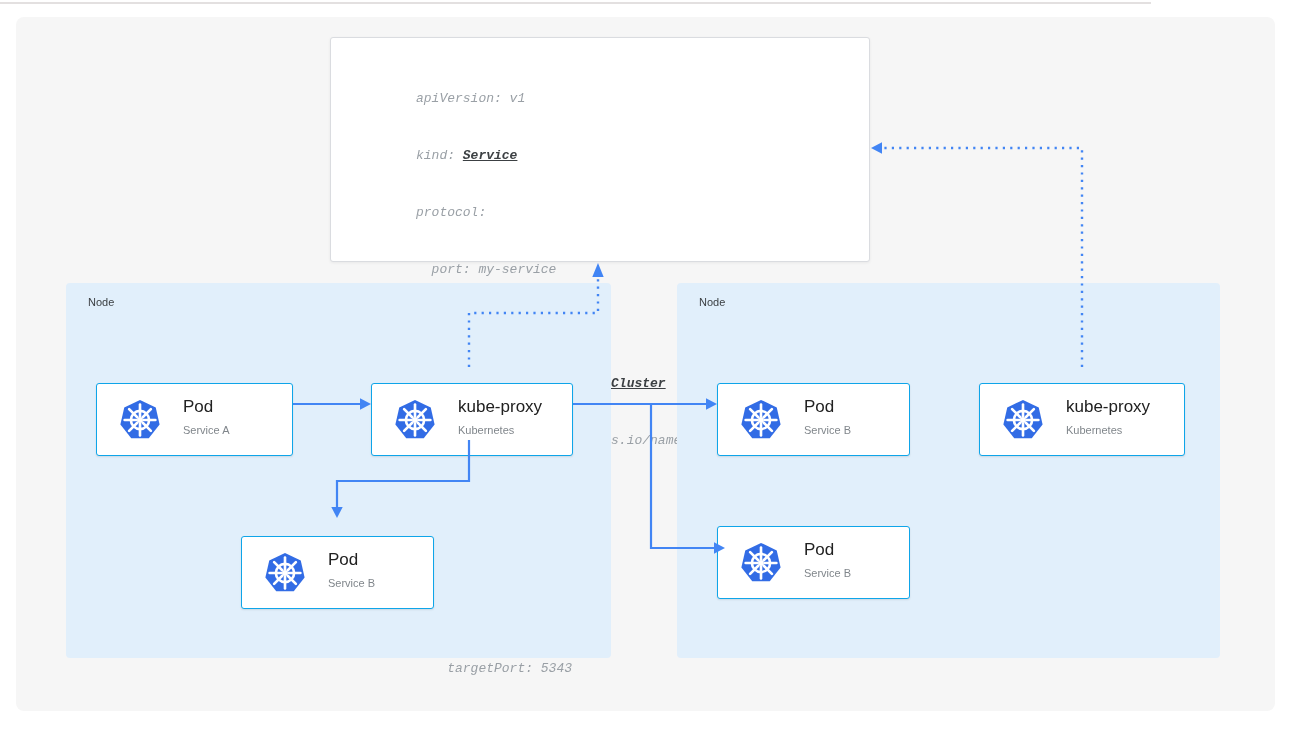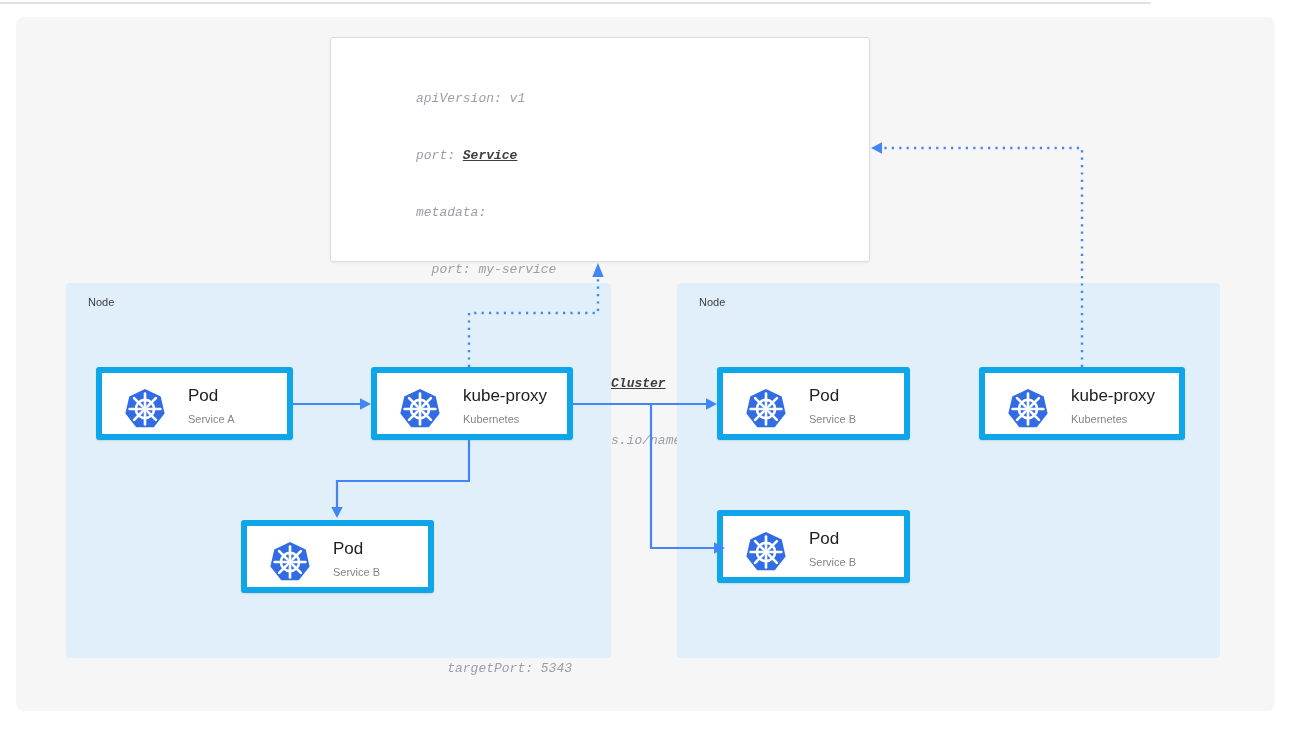--- a/index.html
+++ b/index.html
@@ -68,7 +68,7 @@
   <div class="yaml-card">
     <div class="yaml-code">
       <div class="code-line"><span>apiVersion: v1</span></div>
-      <div class="code-line"><span>port: </span><span class="code-bold">Service</span></div>
+      <div class="code-line"><span>kind: </span><span class="code-bold">Service</span></div>
       <div class="code-line"><span>metadata:</span></div>
       <div class="code-line"><span>  port: my-service</span></div>
       <div class="code-line"><span>spec:</span></div>

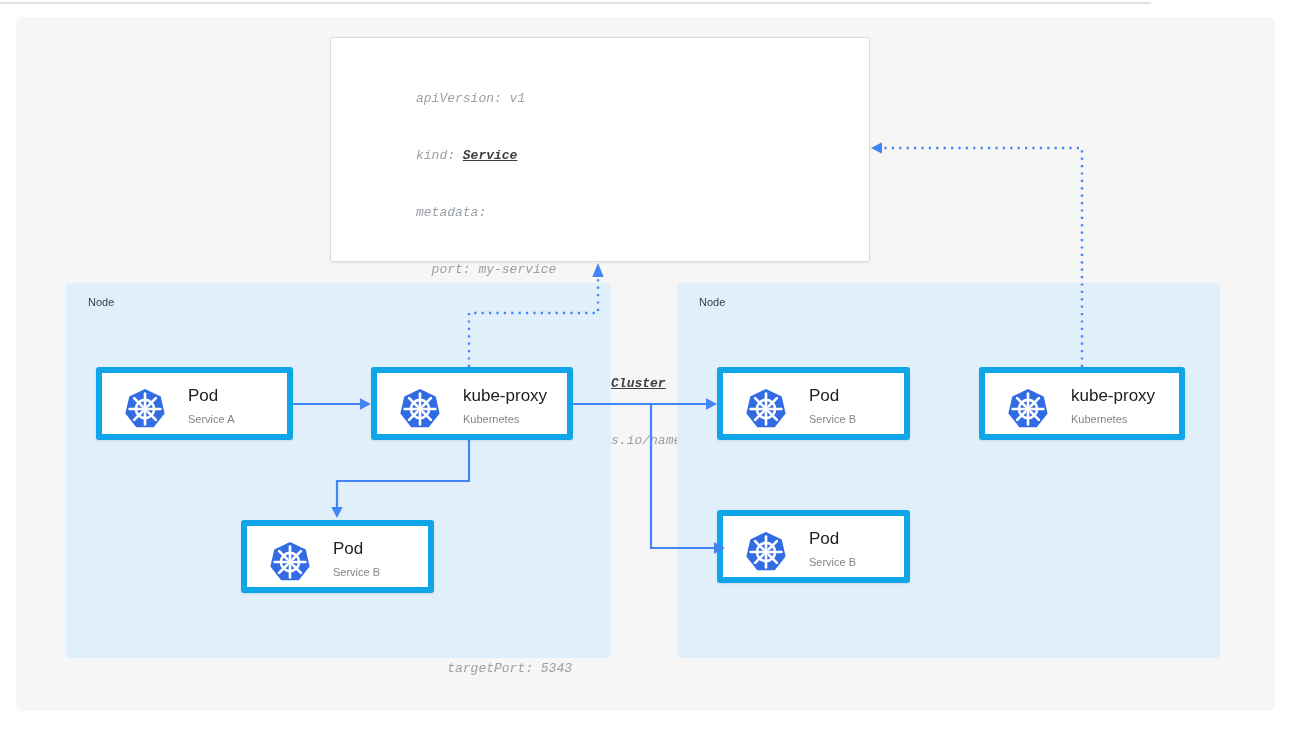--- a/index.html
+++ b/index.html
@@ -69,7 +69,7 @@
     <div class="yaml-code">
       <div class="code-line"><span>apiVersion: v1</span></div>
       <div class="code-line"><span>kind: </span><span class="code-bold">Service</span></div>
-      <div class="code-line"><span>metadata:</span></div>
+      <div class="code-line"><span>protocol:</span></div>
       <div class="code-line"><span>  port: my-service</span></div>
       <div class="code-line"><span>spec:</span></div>
       <div class="code-line"><span>  </span><span class="code-bold">internalTrafficPolicy: Cluster</span></div>

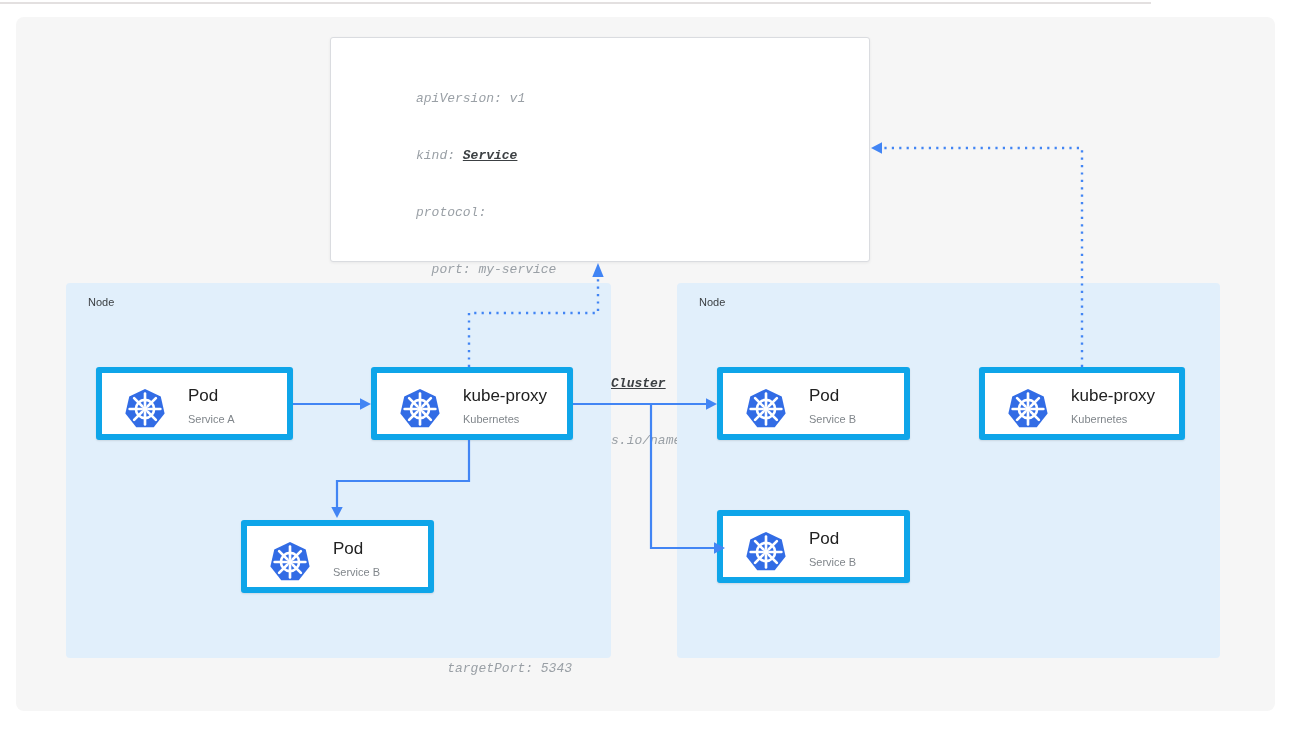--- a/index.html
+++ b/index.html
@@ -24,8 +24,8 @@
   .node-label{position:absolute;left:22px;top:13px;font-size:11px;color:#3c4043;}
 
   
-  .card{position:absolute;background:#ffffff;border:6px solid #0ea5e9;border-radius:3px;
-        box-shadow:0 1px 2px rgba(0,0,0,.10);box-sizing:border-box;}
+  .card{position:absolute;background:#ffffff;border:1px solid #0ea5e9;border-radius:3px;
+        box-shadow:0 1px 2px rgba(0,0,0,.10);box-sizing:border-box;margin-top:16px;}
   .card .k8s-icon{position:absolute;left:22px;top:15px;width:42px;height:42px;}
   .card .card-text{position:absolute;left:86px;top:11px;}
   .card-title{font-size:17px;color:#212121;line-height:24px;}

